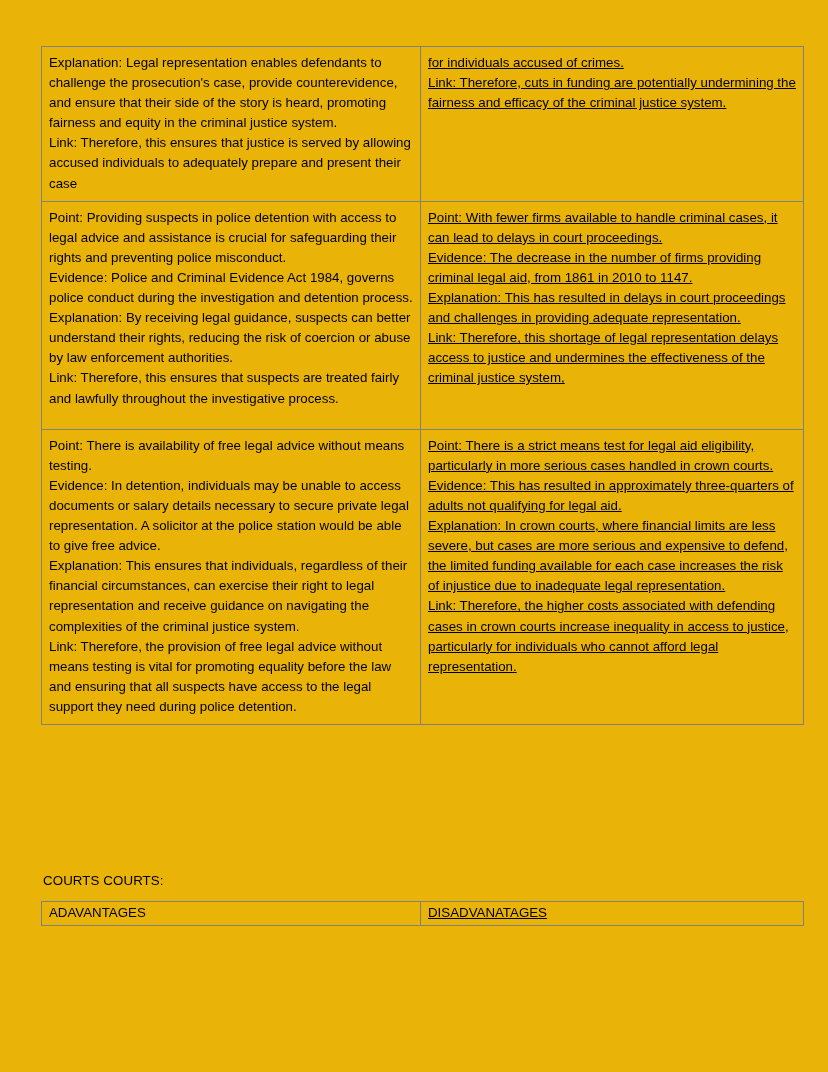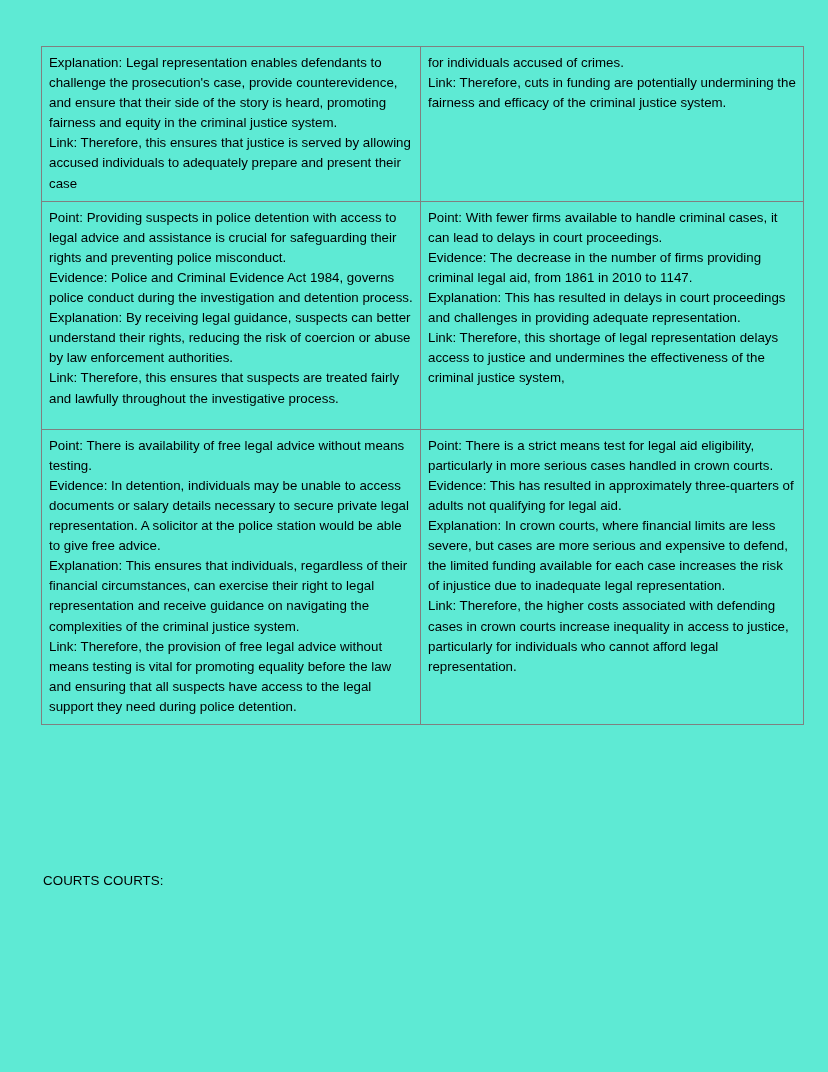--- a/index.html
+++ b/index.html
@@ -22,7 +22,7 @@
     top: 0;
     width: 828px;
     height: 1072px;
-    background: #5eead4;
+    background: #eab308;
   }
 
   

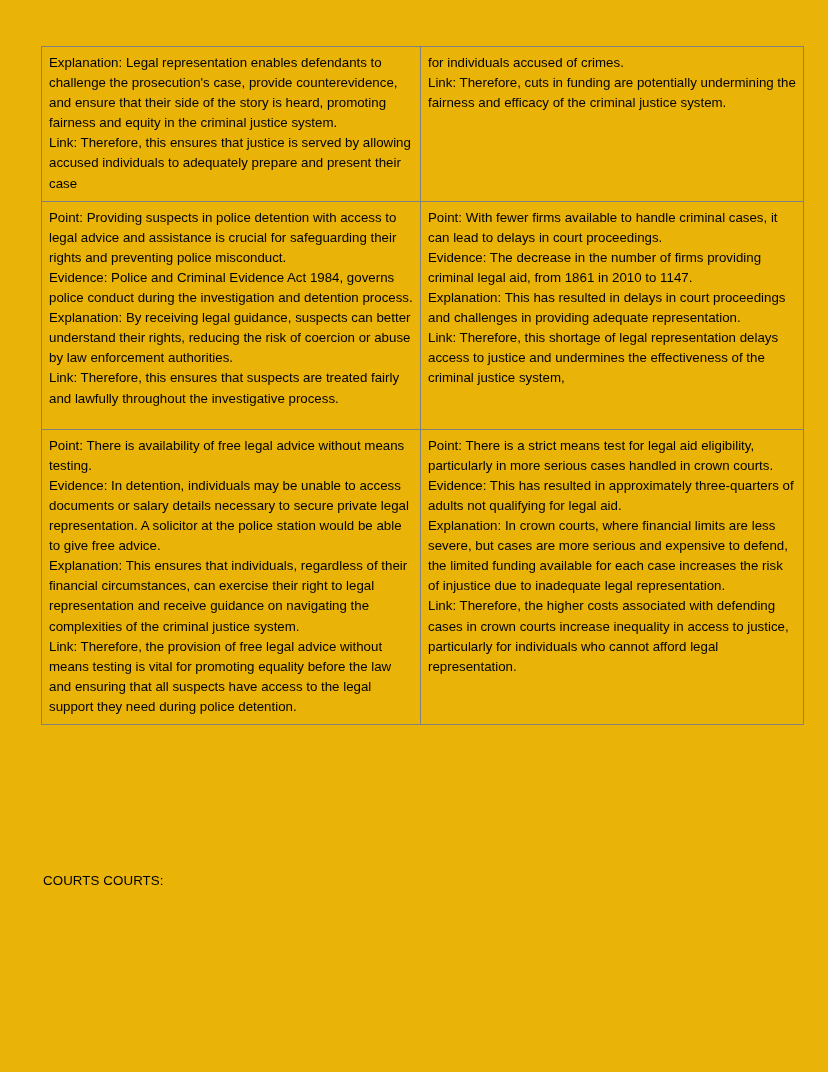--- a/index.html
+++ b/index.html
@@ -44,7 +44,7 @@
     color: #000000;
   }
   .col-left  { width: 364px; }
-  .col-right { width: 368px; }
+  .col-right { width: 368px; text-decoration: underline; }
 
   .cell-text {
     margin: 0;

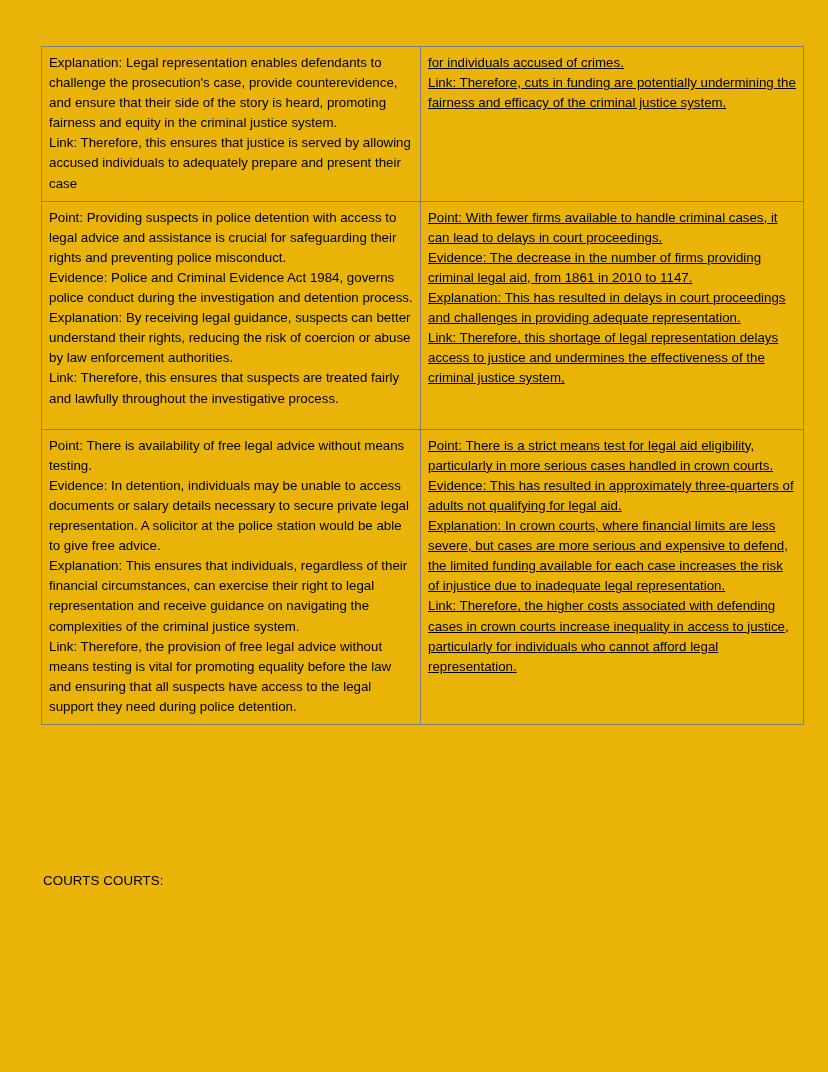--- a/index.html
+++ b/index.html
@@ -139,6 +139,18 @@
 
   <div class="section-heading">COURTS COURTS:</div>
 
+  <table class="civil-table">
+    <tbody>
+      <tr>
+        <td class="col-left">
+          <span>ADAVANTAGES</span>
+        </td>
+        <td class="col-right">
+          <span>DISADVANATAGES</span>
+        </td>
+      </tr>
+    </tbody>
+  </table>
 
 </div>
 

